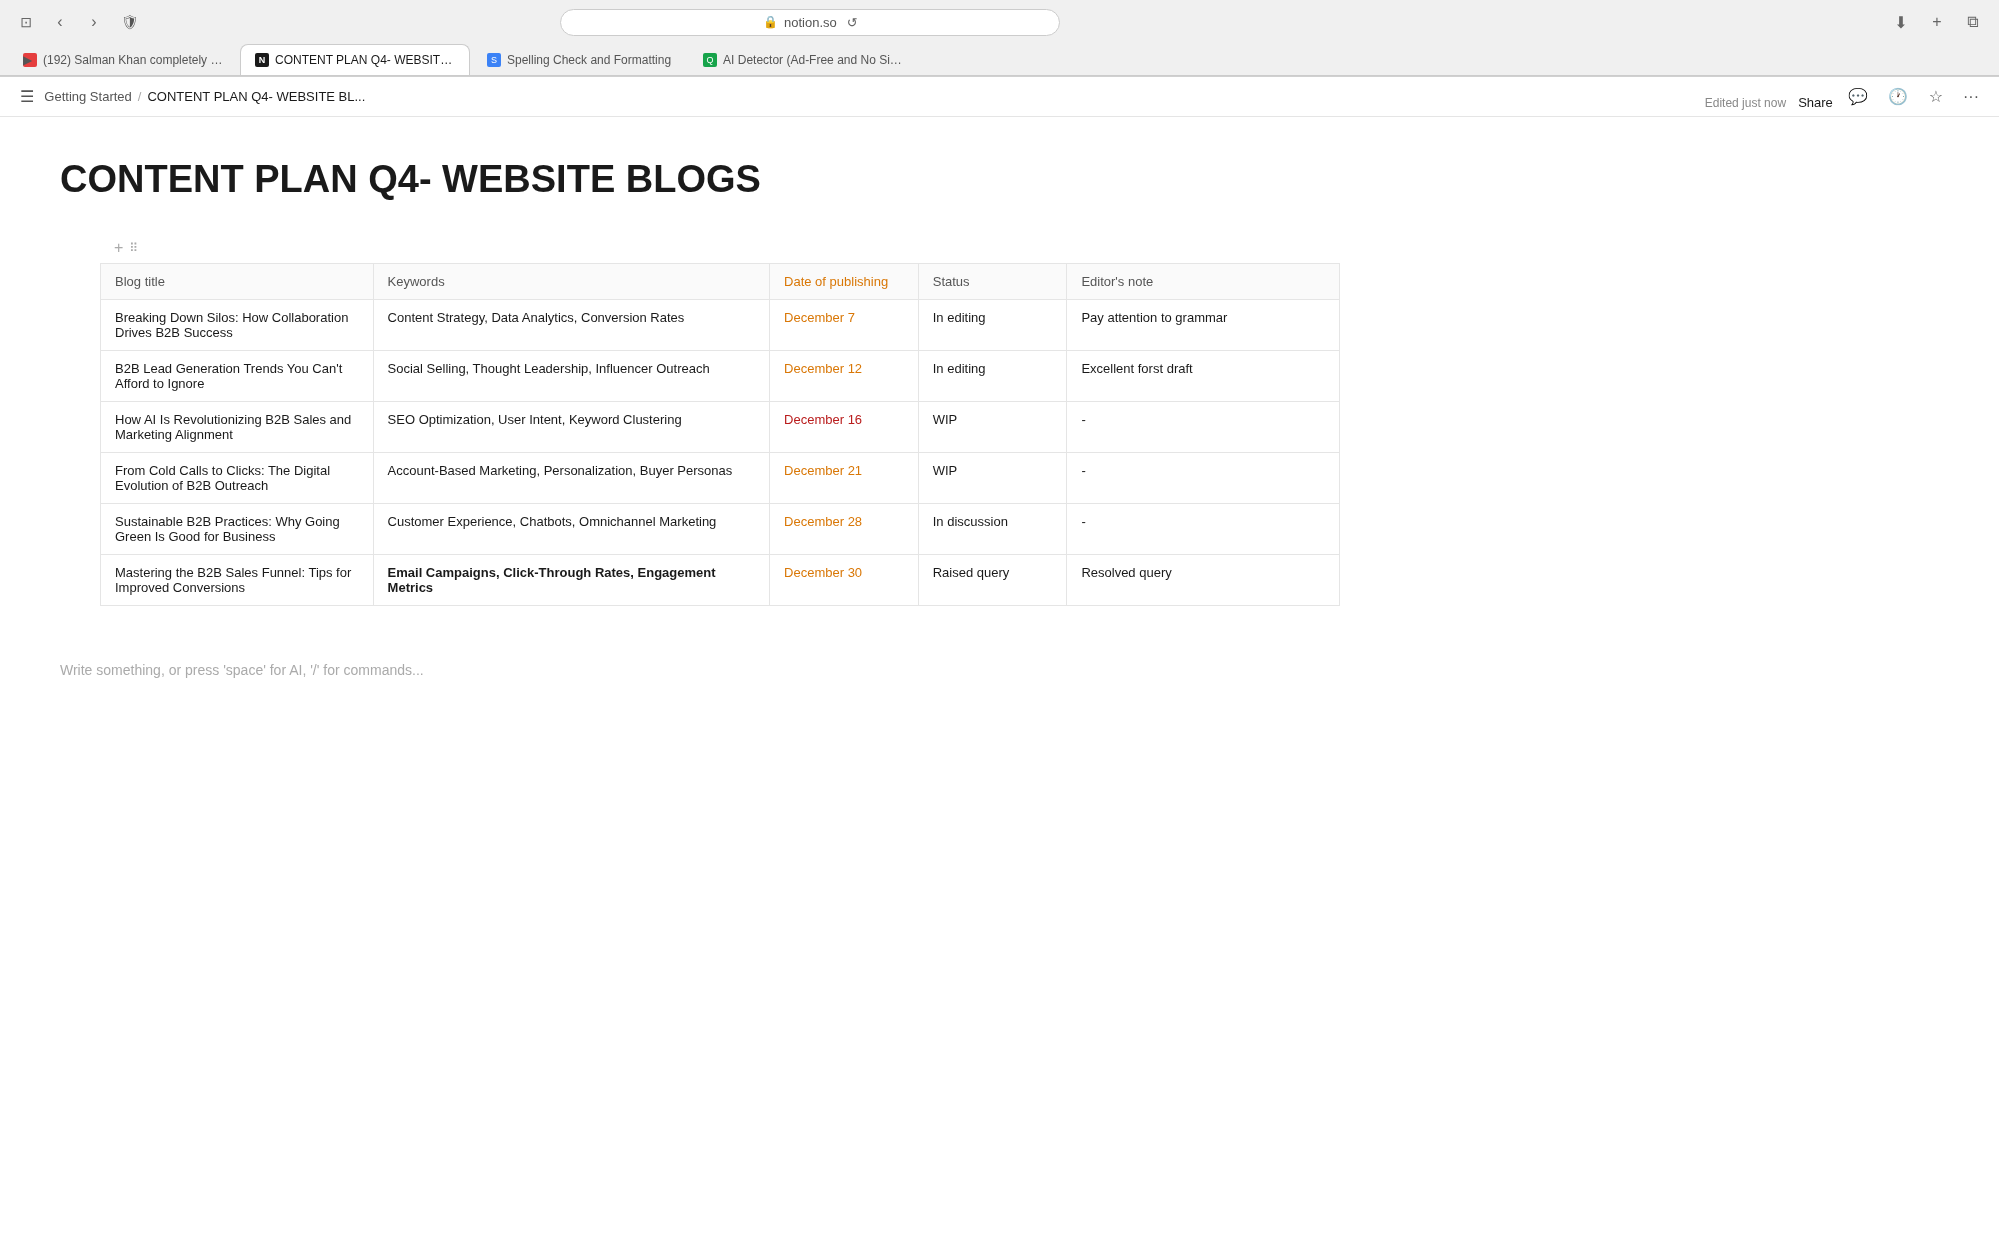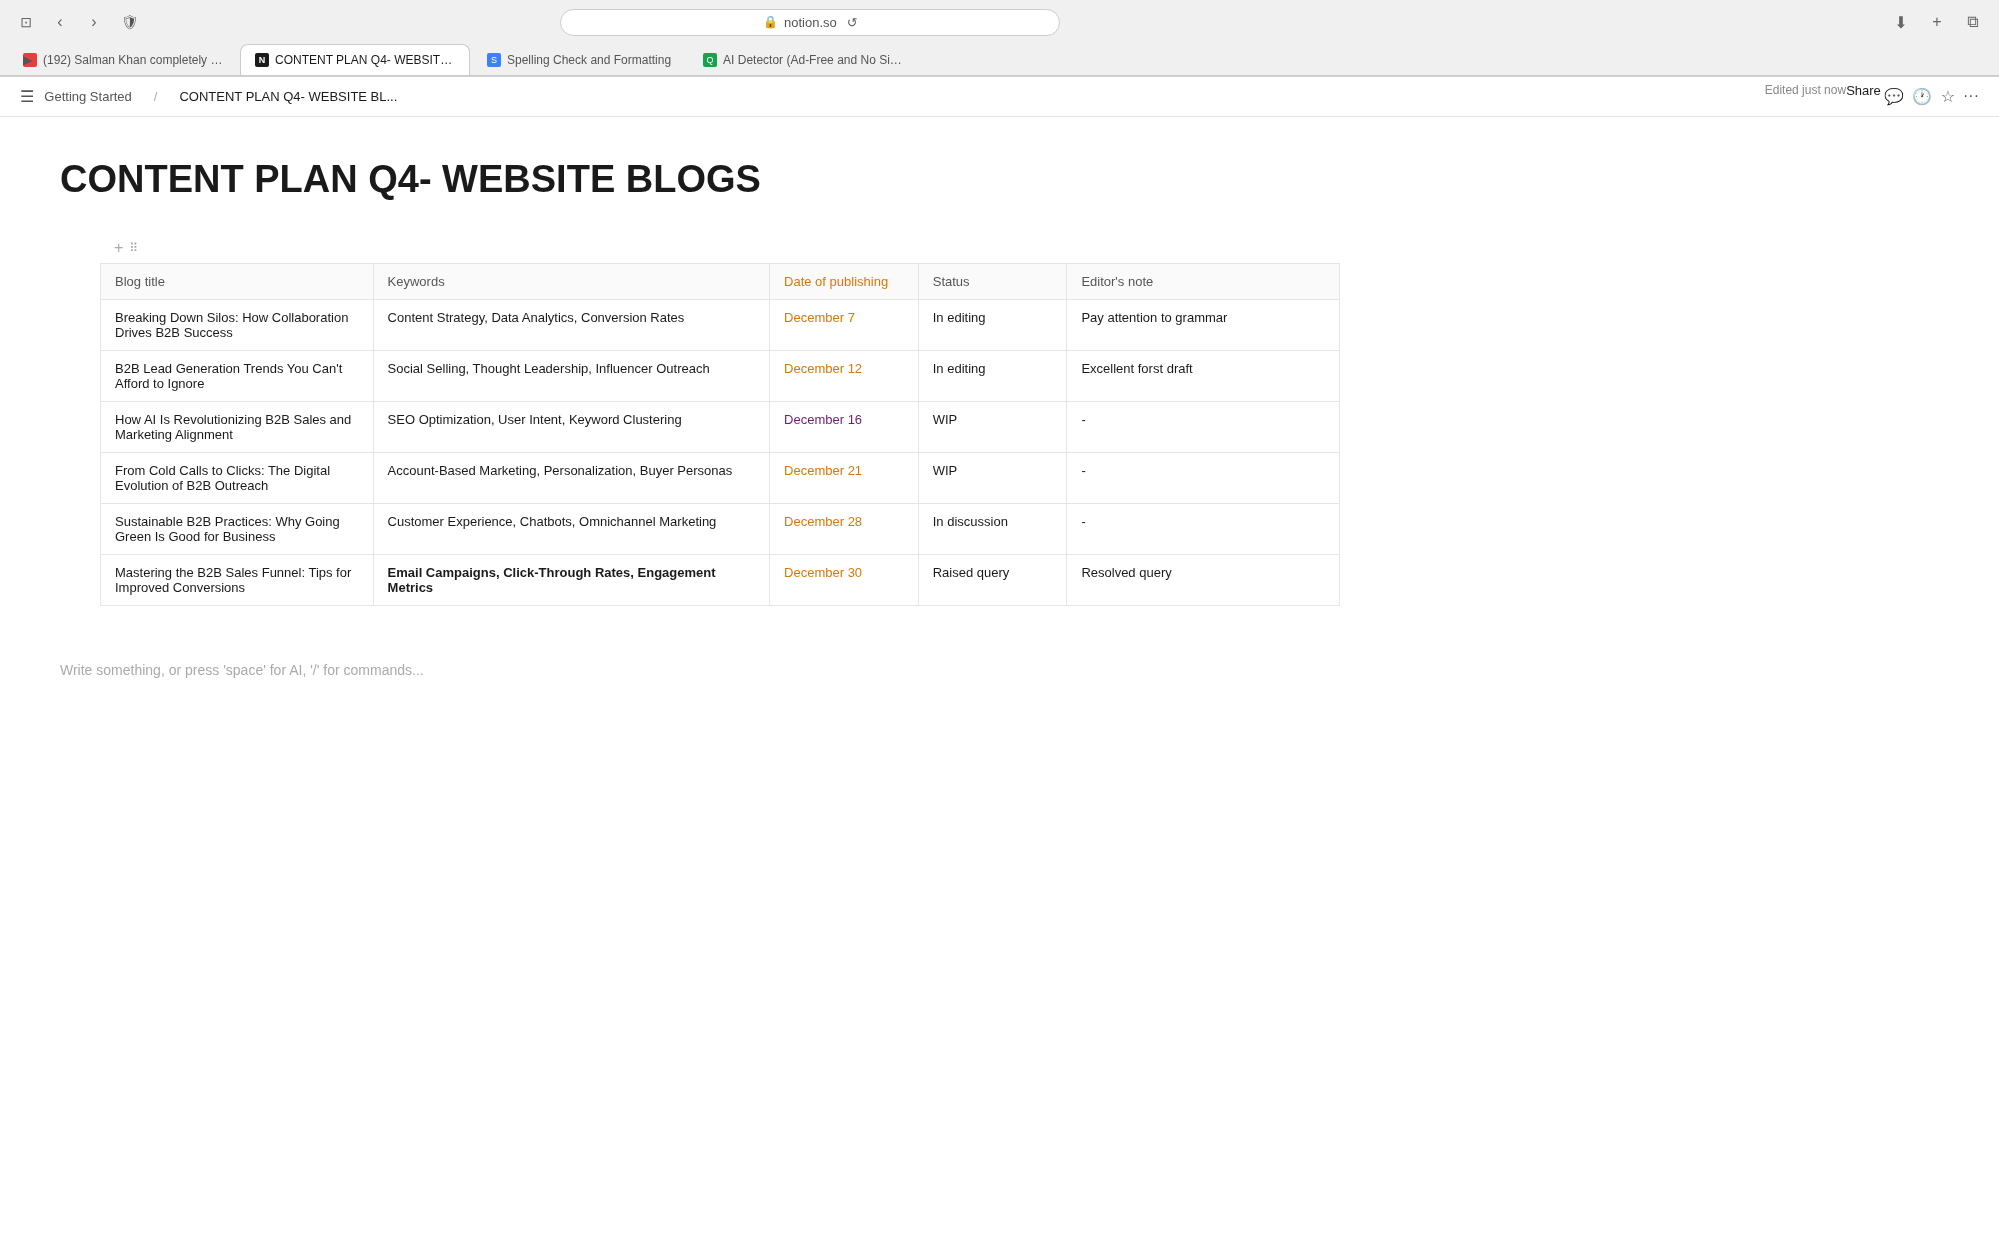--- a/index.html
+++ b/index.html
@@ -31,7 +31,7 @@
     .notion-nav { display: flex; align-items: center; padding: 6px 16px; border-bottom: 1px solid #e5e5e5; gap: 10px; background: #fff; }
     .notion-nav-left { display: flex; align-items: center; gap: 6px; }
     .hamburger { font-size: 16px; cursor: pointer; color: #555; padding: 4px; }
-    .breadcrumb { display: flex; align-items: center; gap: 22px; font-size: 13px; color: #555; }
+    .breadcrumb { display: flex; align-items: center; gap: 6px; font-size: 13px; color: #555; }
     .notion-nav-right { margin-left: auto; display: flex; align-items: flex-start; }
     .edited-text { font-size: 12px; color: #888; }
     .share-btn { font-size: 13px; color: #1a1a1a; font-weight: 500; cursor: pointer; }

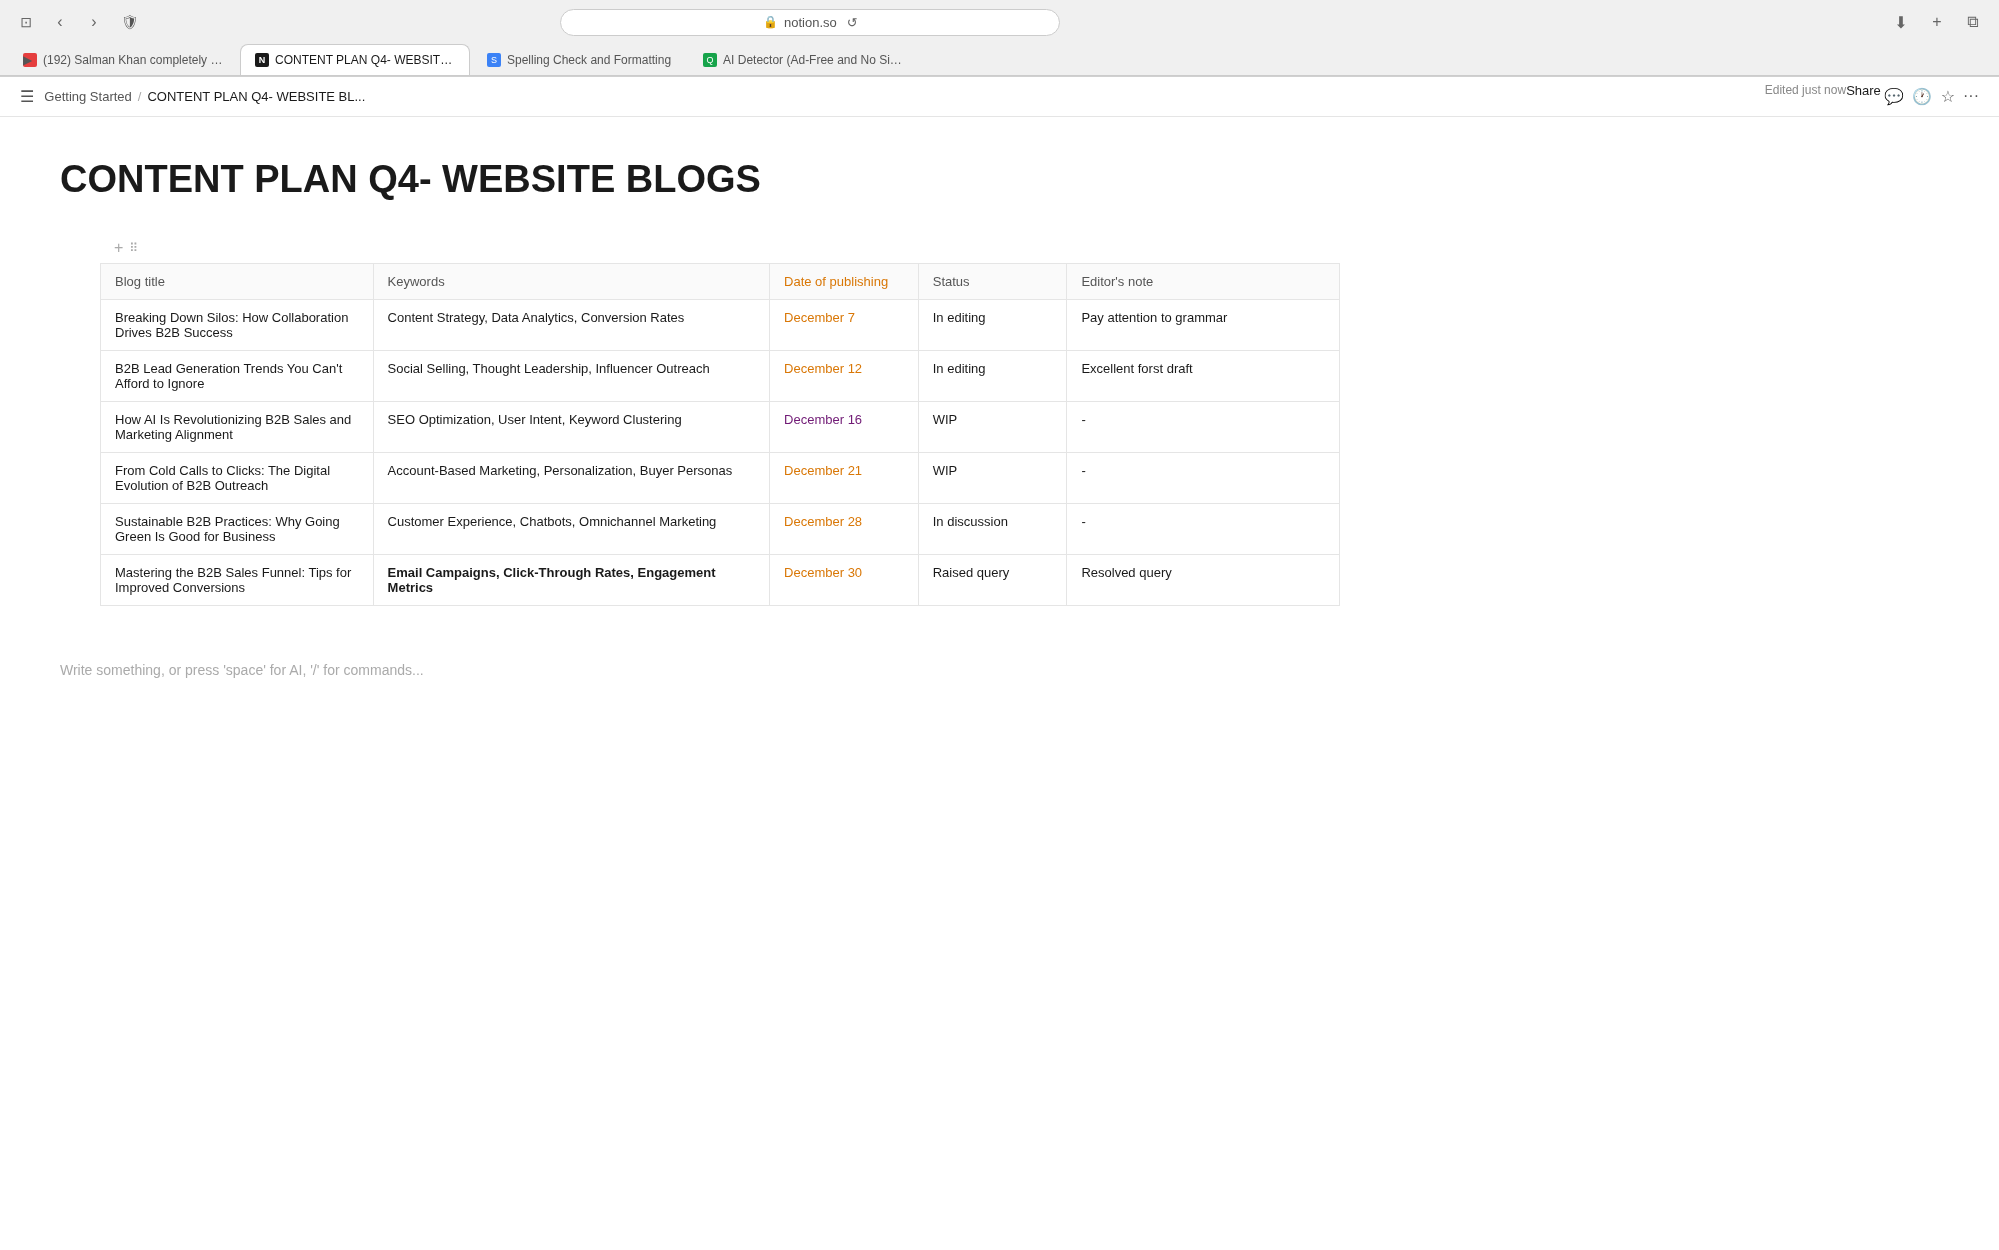--- a/index.html
+++ b/index.html
@@ -32,7 +32,7 @@
     .notion-nav-left { display: flex; align-items: center; gap: 6px; }
     .hamburger { font-size: 16px; cursor: pointer; color: #555; padding: 4px; }
     .breadcrumb { display: flex; align-items: center; gap: 6px; font-size: 13px; color: #555; }
-    .notion-nav-right { margin-left: auto; display: flex; align-items: flex-start; }
+    .notion-nav-right { margin-left: auto; display: flex; align-items: flex-end; gap: 12px; }
     .edited-text { font-size: 12px; color: #888; }
     .share-btn { font-size: 13px; color: #1a1a1a; font-weight: 500; cursor: pointer; }
     .nav-icon { font-size: 16px; color: #555; cursor: pointer; padding: 4px; }

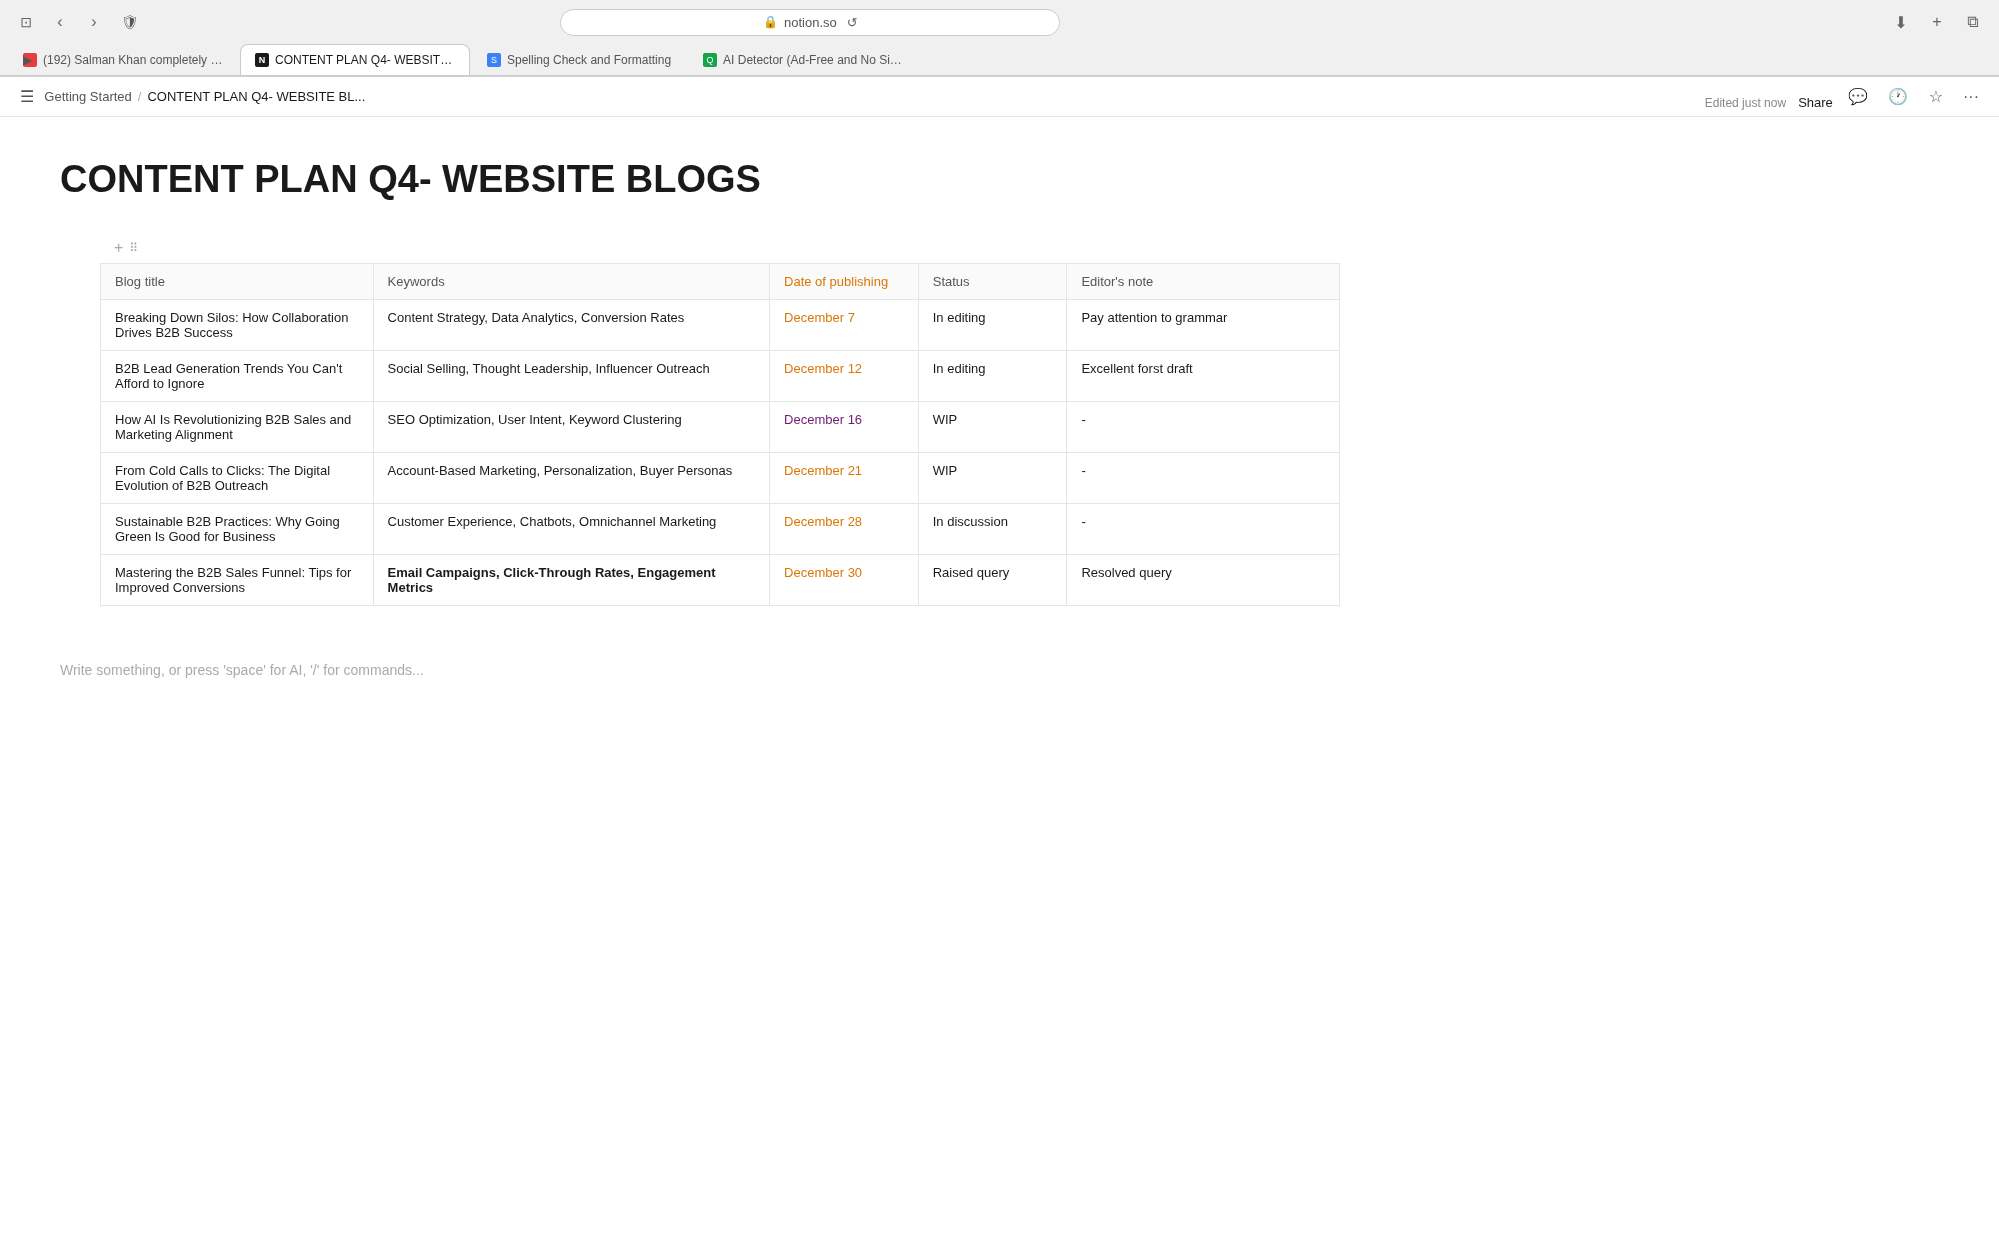--- a/index.html
+++ b/index.html
@@ -172,7 +172,7 @@
           <tr>
             <td class="col-blog">How AI Is Revolutionizing B2B Sales and Marketing Alignment</td>
             <td class="col-keywords">SEO Optimization, User Intent, Keyword Clustering</td>
-            <td class="col-date" style="color: #701a75;">December 16</td>
+            <td class="col-date" style="color: #b91c1c;">December 16</td>
             <td class="col-status">WIP</td>
             <td class="col-notes">-</td>
           </tr>

